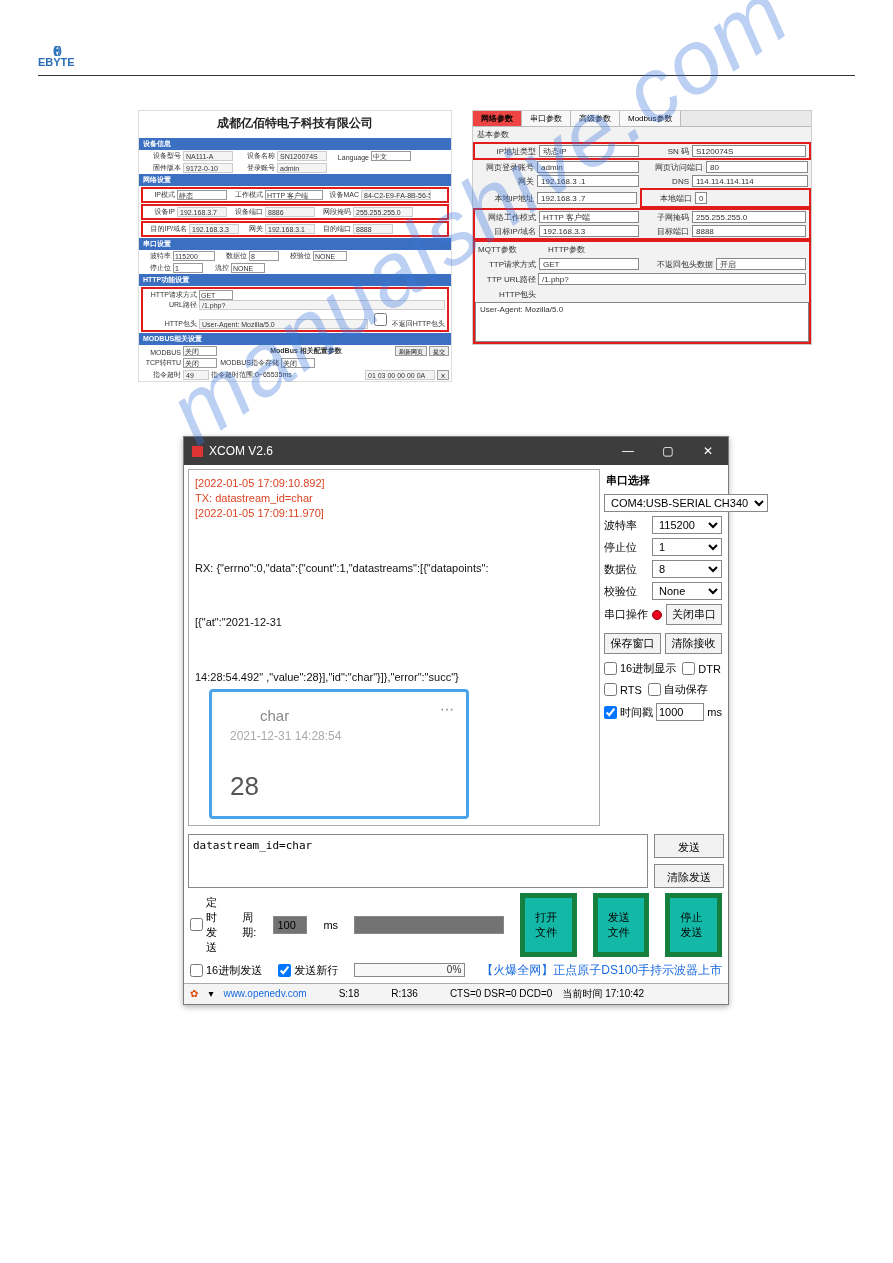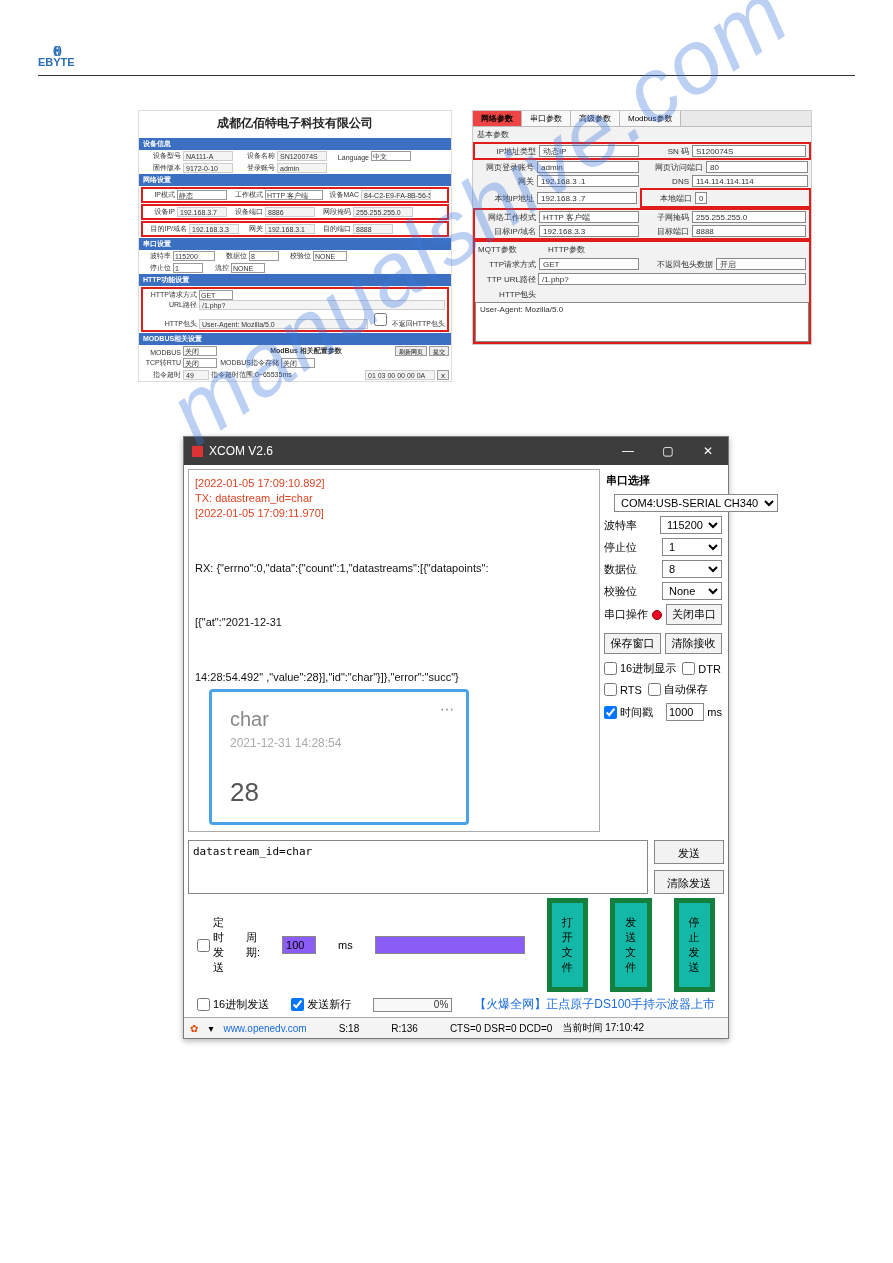--- a/index.html
+++ b/index.html
@@ -61,7 +61,7 @@
   .side-title { font-weight:bold; margin:2px 0 6px 2px; }
   .side .srow { display:flex; align-items:center; margin-bottom:4px; gap:4px; }
   .side .srow .slbl { width:44px; }
-  .side select, .side input[type=text] { flex:1; border:1px solid #888; height:18px; font-size:11px; padding:0 2px; background:#fff;margin-left:10px; }
+  .side select, .side input[type=text] { flex:1; border:1px solid #888; height:18px; font-size:11px; padding:0 2px; background:#fff; }
   .portline { display:flex; align-items:center; gap:4px; margin:4px 0 8px; }
   .dot-red { width:10px;height:10px;border-radius:50%;background:#e02; display:inline-block; border:1px solid #800; }
   .side .b { border:1px solid #888; background:#f3f3f3; padding:2px 0; text-align:center; font-size:11px; }

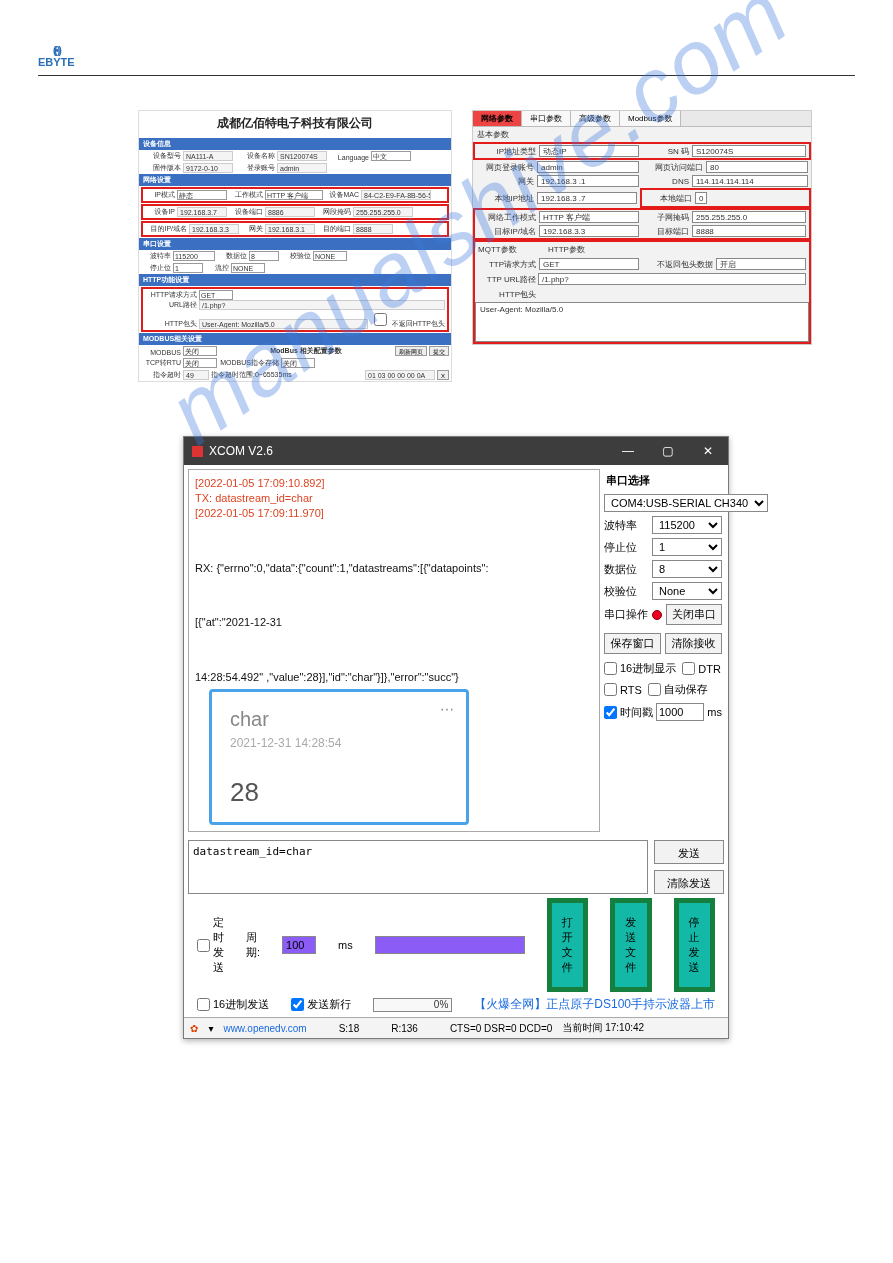--- a/index.html
+++ b/index.html
@@ -53,7 +53,7 @@
   .console .rx { color:#111;margin-top:40px; }
   .card { border:3px solid #4aa3e8; border-radius:4px; width:260px; margin:4px 0 0 14px; padding:14px 18px 12px; background:#fff; position:relative; }
   .card .dots { position:absolute; right:10px; top:8px; color:#888; font-size:14px; letter-spacing:2px; }
-  .card .name { color:#888; font-size:20px; }
+  .card .name { color:#888; font-size:15px;margin-left:30px; }
   .card .time { color:#aaa; font-size:12px; margin-top:2px; }
   .card .big { font-size:26px; color:#555; margin-top:24px; }
 

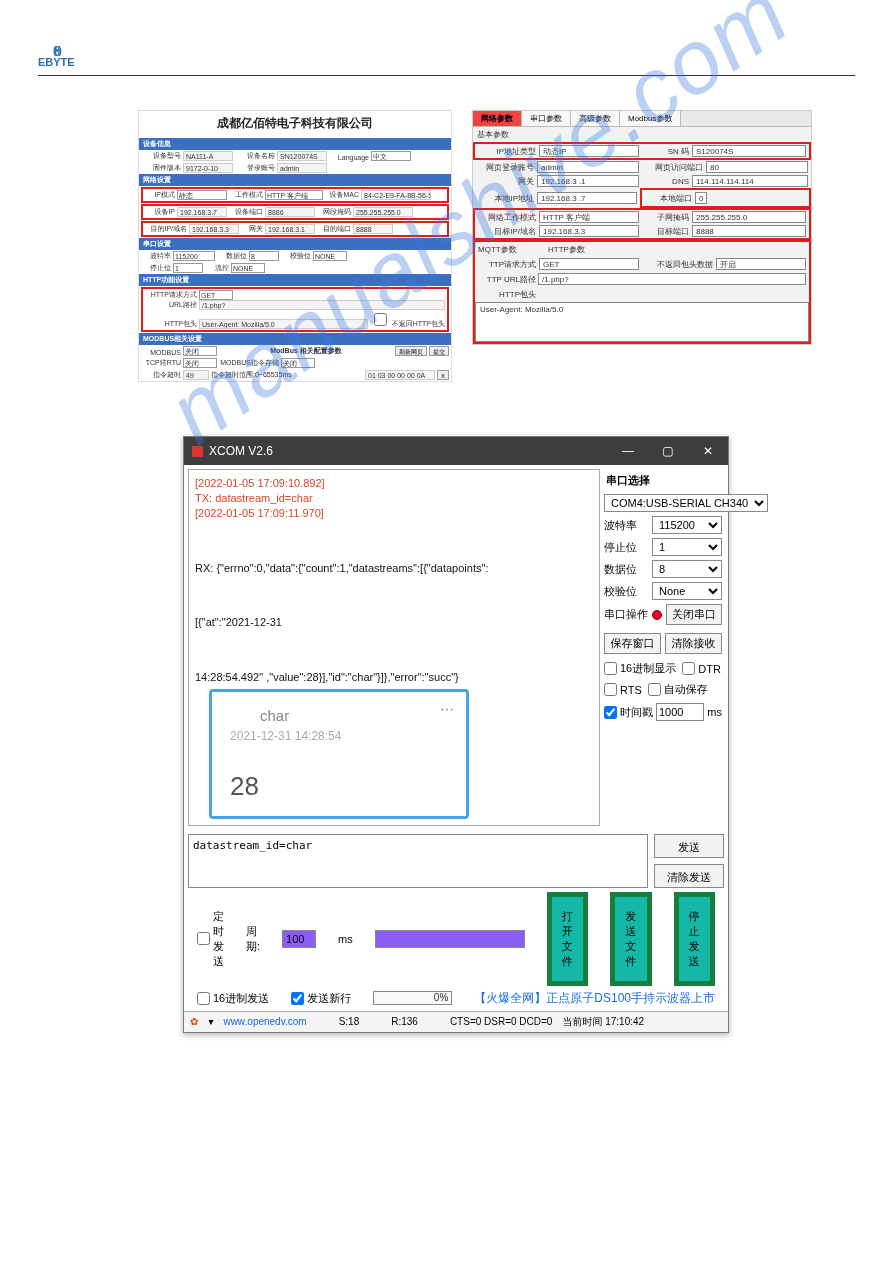--- a/index.html
+++ b/index.html
@@ -79,7 +79,7 @@
   .sendcol { width:70px; display:flex; flex-direction:column; gap:6px; }
   .sendcol .b { border:1px solid #888; background:#f2f2f2; height:24px; line-height:24px; text-align:center; font-size:11px; }
 
-  .optrow { display:flex; align-items:center; gap:22px; font-size:11px; margin:2px 13px; }
+  .optrow { display:flex; align-items:center; gap:16px; font-size:11px; margin:2px 6px; }
   .optrow .b { border:5px solid #15803d; background:#14b8a6; padding:12px 10px; }
   .optrow input[type=text]{ border:1px solid #888; height:18px; padding:0 3px; font-size:11px; background:#8b5cf6; }
   .prog { flex:1; height:14px; border:1px solid #888; background:#f8f8f8; position:relative; }

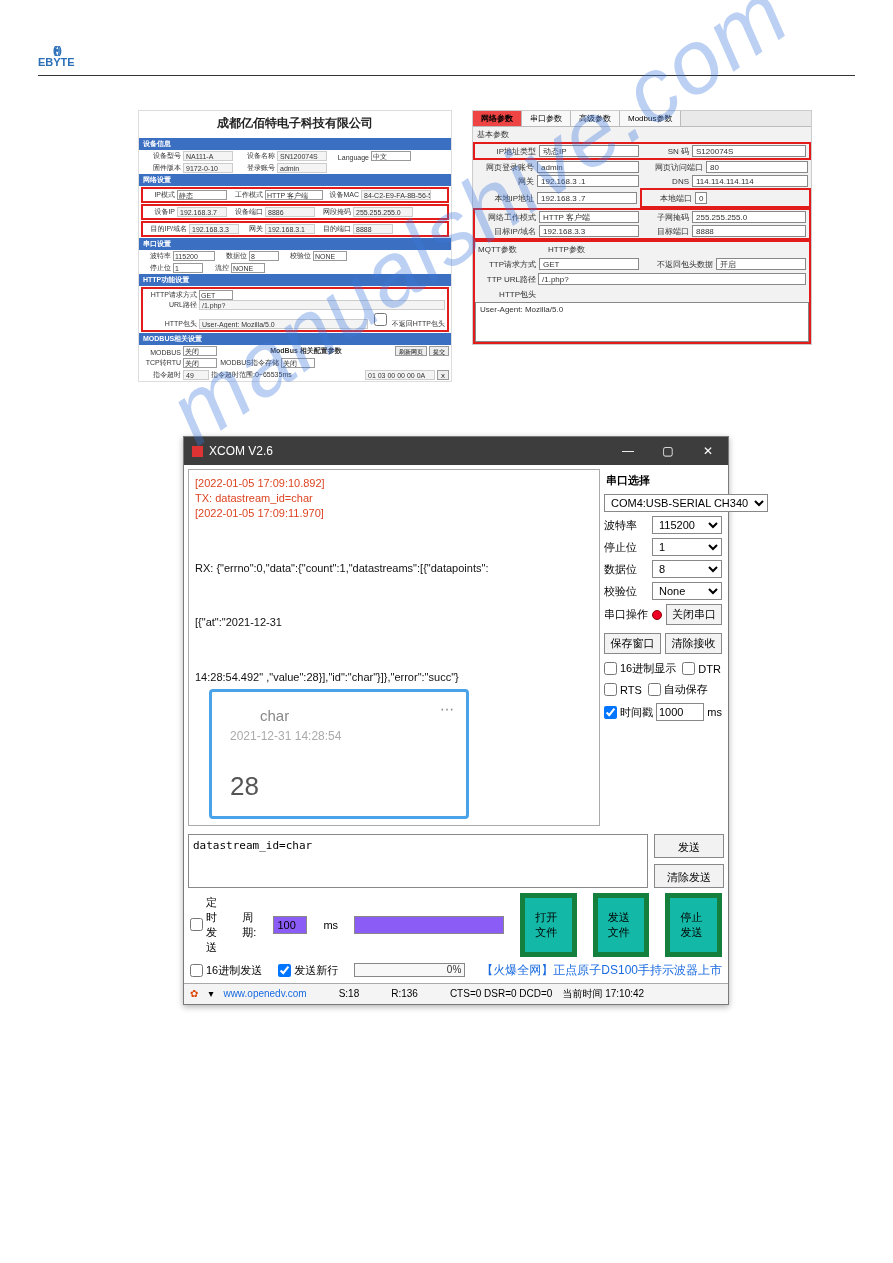--- a/index.html
+++ b/index.html
@@ -81,7 +81,7 @@
 
   .optrow { display:flex; align-items:center; gap:16px; font-size:11px; margin:2px 6px; }
   .optrow .b { border:5px solid #15803d; background:#14b8a6; padding:12px 10px; }
-  .optrow input[type=text]{ border:1px solid #888; height:18px; padding:0 3px; font-size:11px; background:#8b5cf6; }
+  .optrow input[type=text]{ border:1px solid #888; height:18px; padding:0 3px; font-size:11px; background:#737373; }
   .prog { flex:1; height:14px; border:1px solid #888; background:#f8f8f8; position:relative; }
   .prog span { position:absolute; right:3px; top:0; font-size:10px; color:#333; }
   .ad { color:#1a6be0; font-size:12px; }

